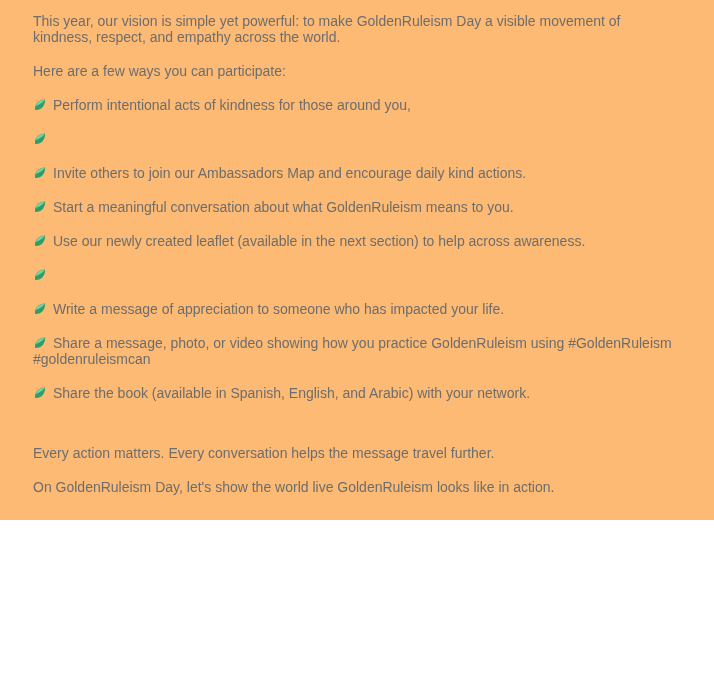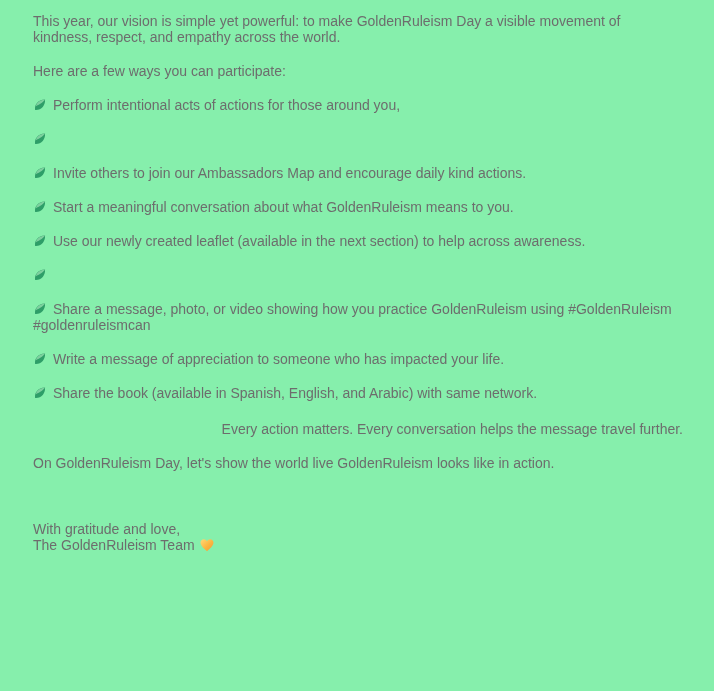--- a/index.html
+++ b/index.html
@@ -6,9 +6,9 @@
   .page {
     position: relative;
     width: 714px;
-    height: 691px;
+    height: 520px;
     box-sizing: border-box;
-    background: #86efac;
+    background: #fdba74;
     padding: 13px 31px 0 33px;
     font-family: "Liberation Sans", "DejaVu Sans", sans-serif;
     font-size: 14px;

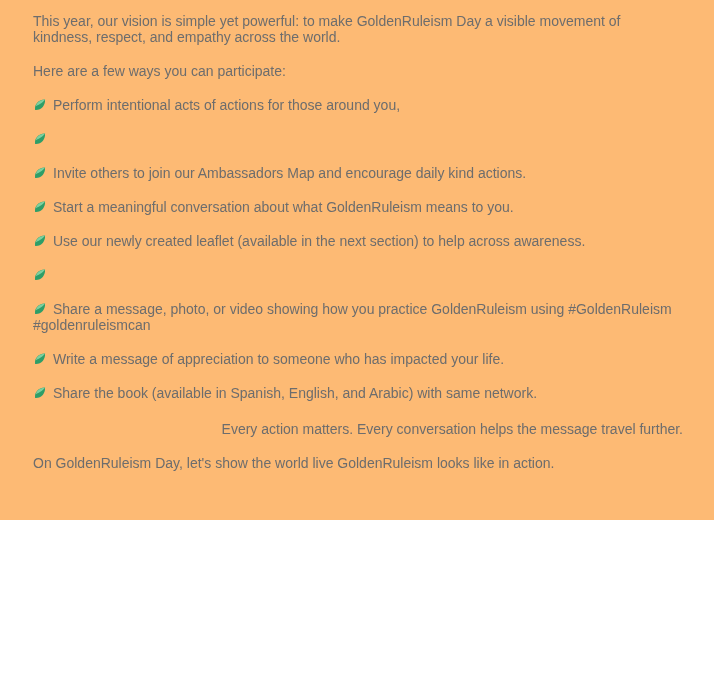--- a/index.html
+++ b/index.html
@@ -65,7 +65,7 @@
   <div class="bullets">
     <p class="bullet"><svg class="leaf-svg">
           <use href="#leaf"></use>
-        </svg><span>Perform intentional acts of actions for those around you,</span></p>
+        </svg><span>Perform intentional acts of kindness for those around you,</span></p>
     <p class="bullet"><svg class="leaf-svg">
           <use href="#leaf"></use>
         </svg></p>

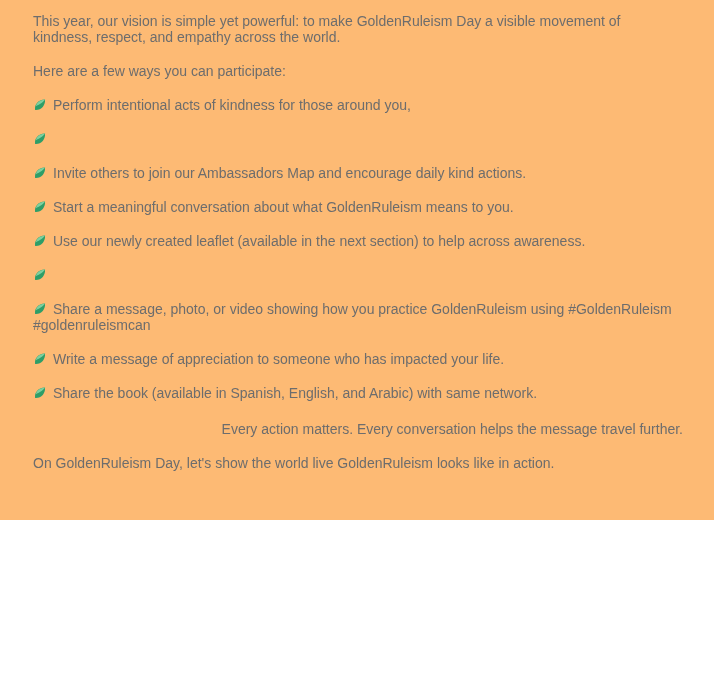--- a/index.html
+++ b/index.html
@@ -83,10 +83,10 @@
         </svg></p>
     <p class="bullet"><svg class="leaf-svg">
           <use href="#leaf"></use>
-        </svg><span>Share a message, photo, or video showing how you practice GoldenRuleism using #GoldenRuleism #goldenruleismcan</span></p>
+        </svg><span>Write a message of appreciation to someone who has impacted your life.</span></p>
     <p class="bullet"><svg class="leaf-svg">
           <use href="#leaf"></use>
-        </svg><span>Write a message of appreciation to someone who has impacted your life.</span></p>
+        </svg><span>Share a message, photo, or video showing how you practice GoldenRuleism using #GoldenRuleism #goldenruleismcan</span></p>
     <p class="bullet"><svg class="leaf-svg">
           <use href="#leaf"></use>
         </svg><span>Share the book (available in Spanish, English, and Arabic) with same network.</span></p>

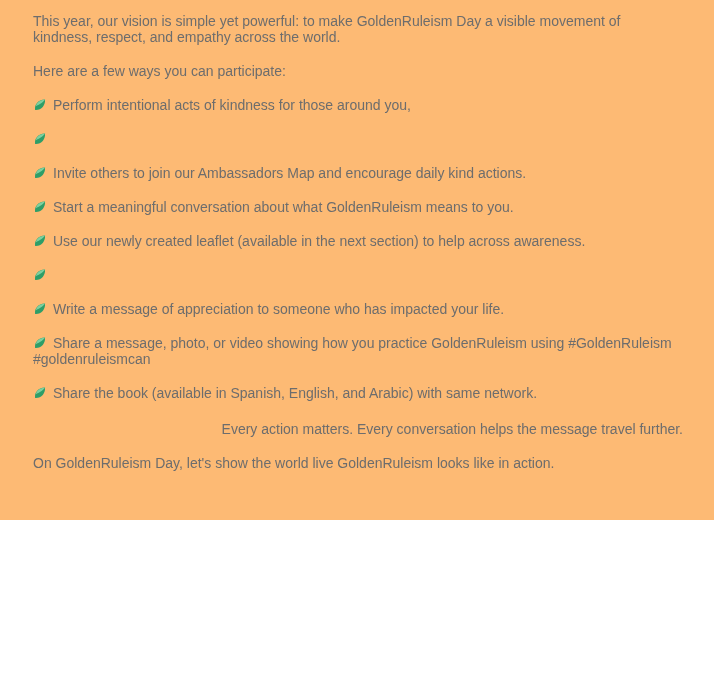--- a/index.html
+++ b/index.html
@@ -89,7 +89,7 @@
         </svg><span>Share a message, photo, or video showing how you practice GoldenRuleism using #GoldenRuleism #goldenruleismcan</span></p>
     <p class="bullet"><svg class="leaf-svg">
           <use href="#leaf"></use>
-        </svg><span>Share the book (available in Spanish, English, and Arabic) with same network.</span></p>
+        </svg><span>Share the book (available in Spanish, English, and Arabic) with your network.</span></p>
   </div>
 
   <p class="closing-start">Every action matters. Every conversation helps the message travel further.</p>

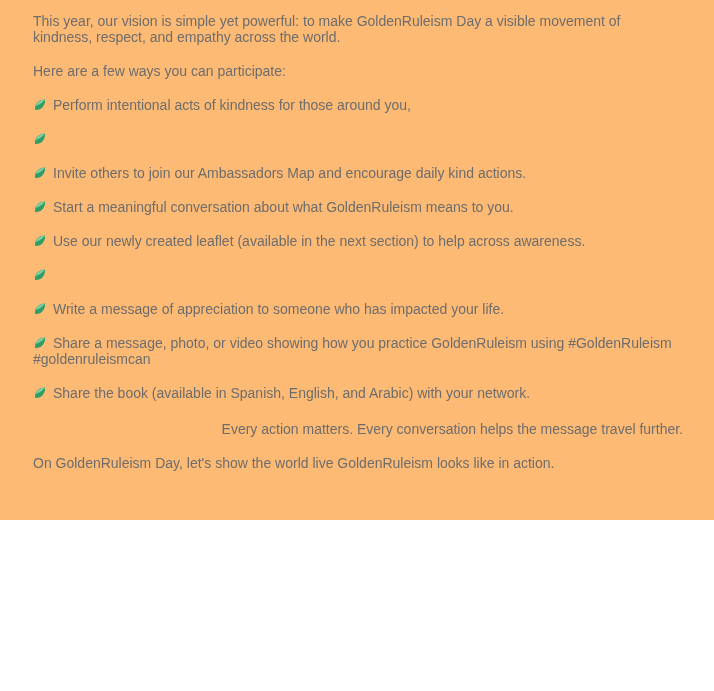--- a/index.html
+++ b/index.html
@@ -24,7 +24,7 @@
     vertical-align: -2px;
     margin-right: 6px;
   }
-  .closing-start { margin-top: 20px; text-align: right; }
+  .closing-start { margin-top: 44px; }
   .signature { margin-top: 50px; margin-bottom: 0; }
   .team-line { font-weight: normal; }
   .heart-svg {

